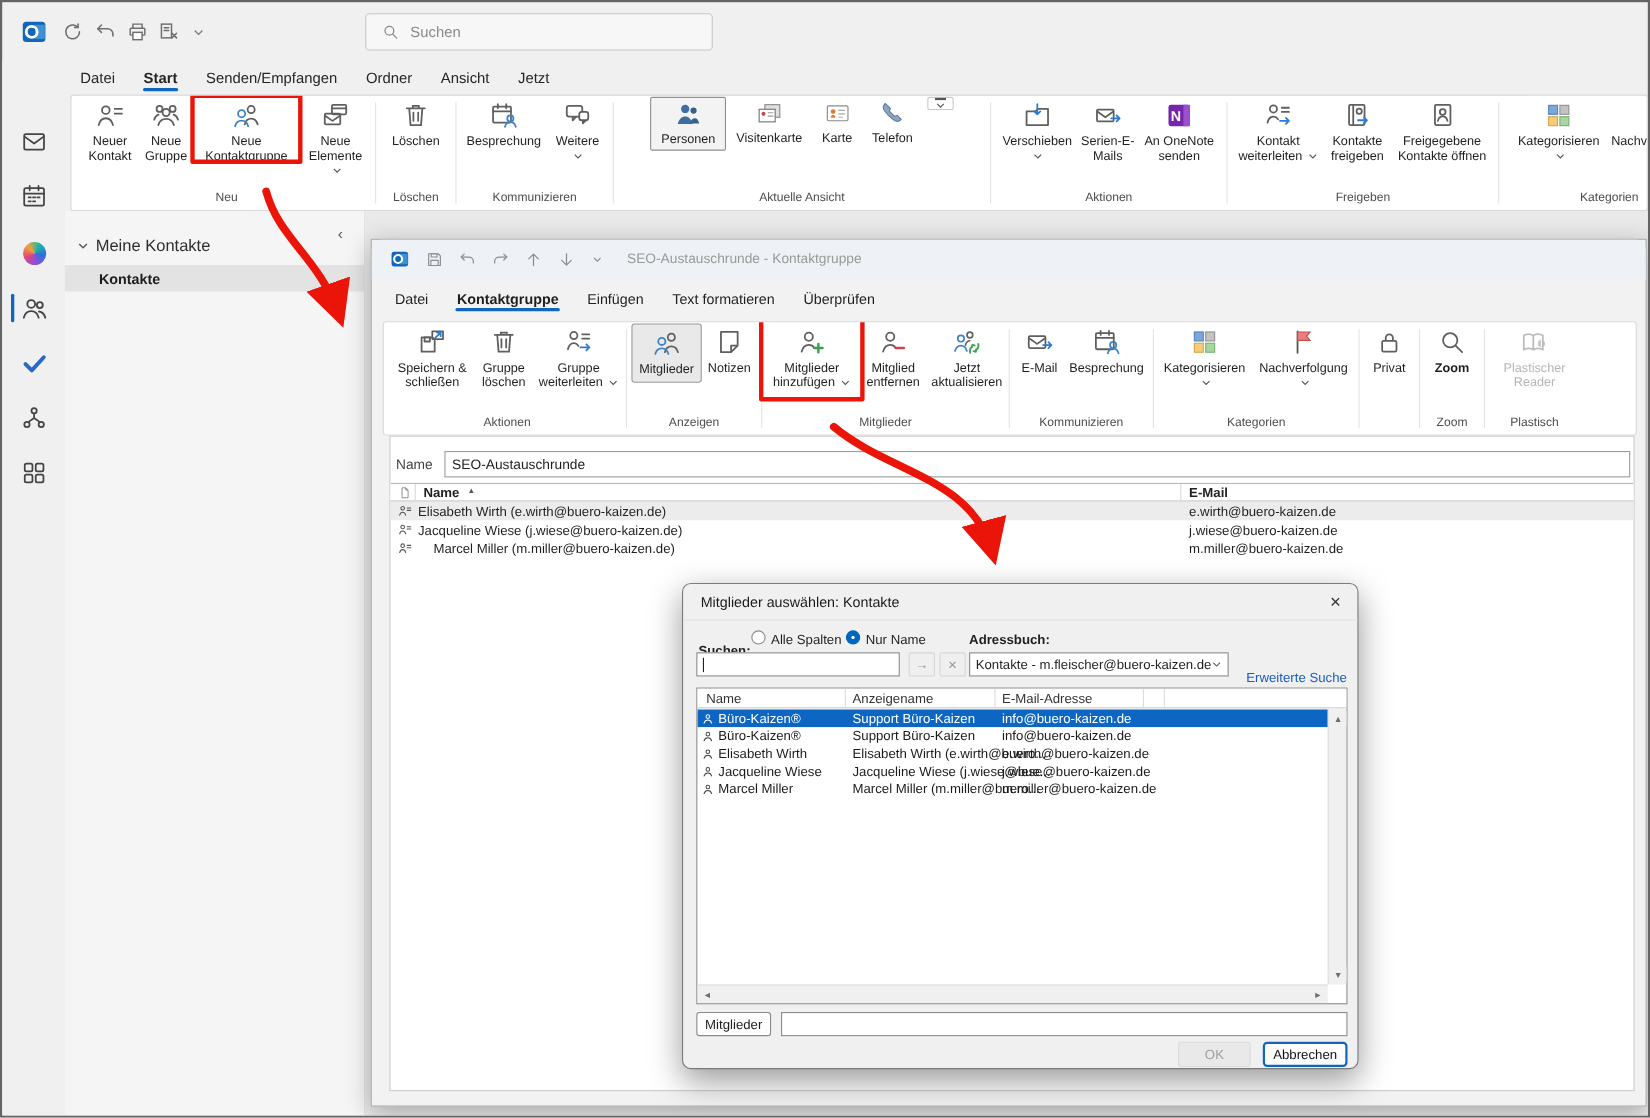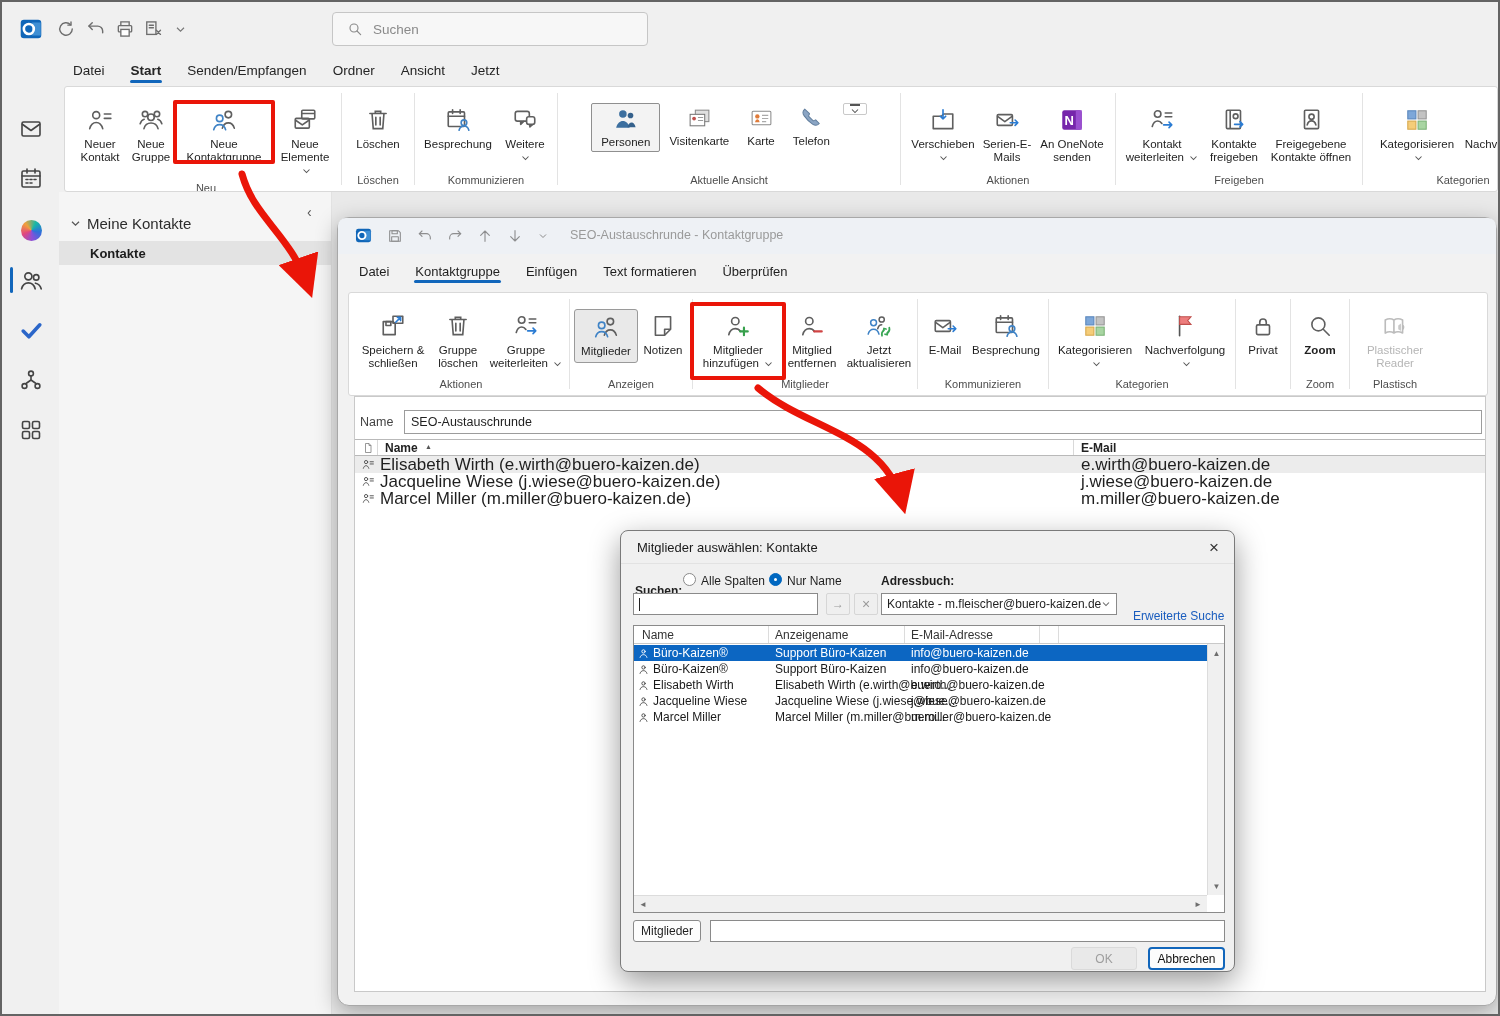--- a/index.html
+++ b/index.html
@@ -17,7 +17,7 @@
 
 .ribbon{background:#fff;border:1px solid #d9d9d9;border-radius:3px;display:flex;align-items:stretch;overflow:hidden;padding-left:6px}
 .rgroup{display:flex;flex-direction:column;align-items:center;flex:none}
-.rgroup .btns{display:flex;justify-content:center;align-items:flex-start;flex:1;width:100%;padding-top:16px}
+.rgroup .btns{display:flex;justify-content:center;align-items:flex-start;flex:1;width:100%;padding-top:1px}
 .glabel{font-size:11px;color:#4d4d4d;padding:1px 0 5px;white-space:nowrap}
 .gsep{width:1px;background:#e3e3e3;margin:6px 0;flex:none}
 .rbtn{position:relative;display:flex;flex-direction:column;align-items:center;gap:5px;padding:4px 2px;font-size:11.5px;line-height:13px;text-align:center;border-radius:3px;flex:none}

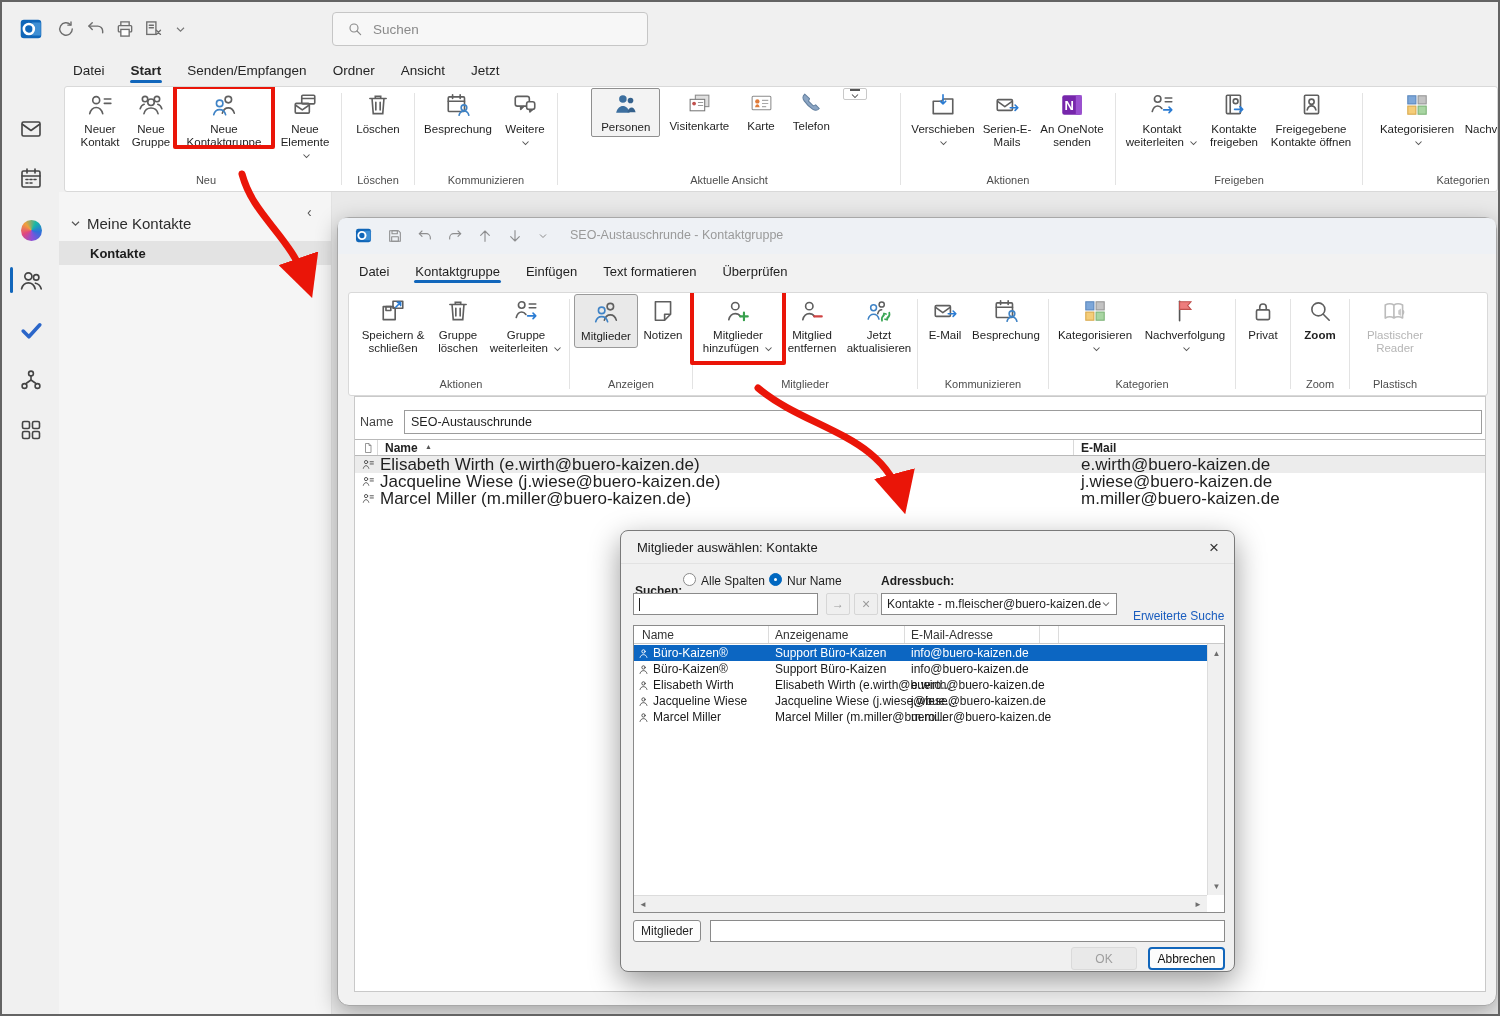--- a/index.html
+++ b/index.html
@@ -35,7 +35,7 @@
 
 .fp-item{position:absolute;display:flex;align-items:center;font-size:13px}
 
-#gwin{position:absolute;background:#f2f2f2;border:1px solid #a8a8a8;border-radius:12px;box-shadow:0 6px 22px rgba(0,0,0,.3)}
+#gwin{position:absolute;background:#f2f2f2;border:1px solid #a8a8a8;border-radius:0;box-shadow:0 6px 22px rgba(0,0,0,.3)}
 .qico{position:absolute;top:10px}
 .gtabs{position:absolute;display:flex;font-size:13px}
 .gtab{padding:8px 13px;position:relative}

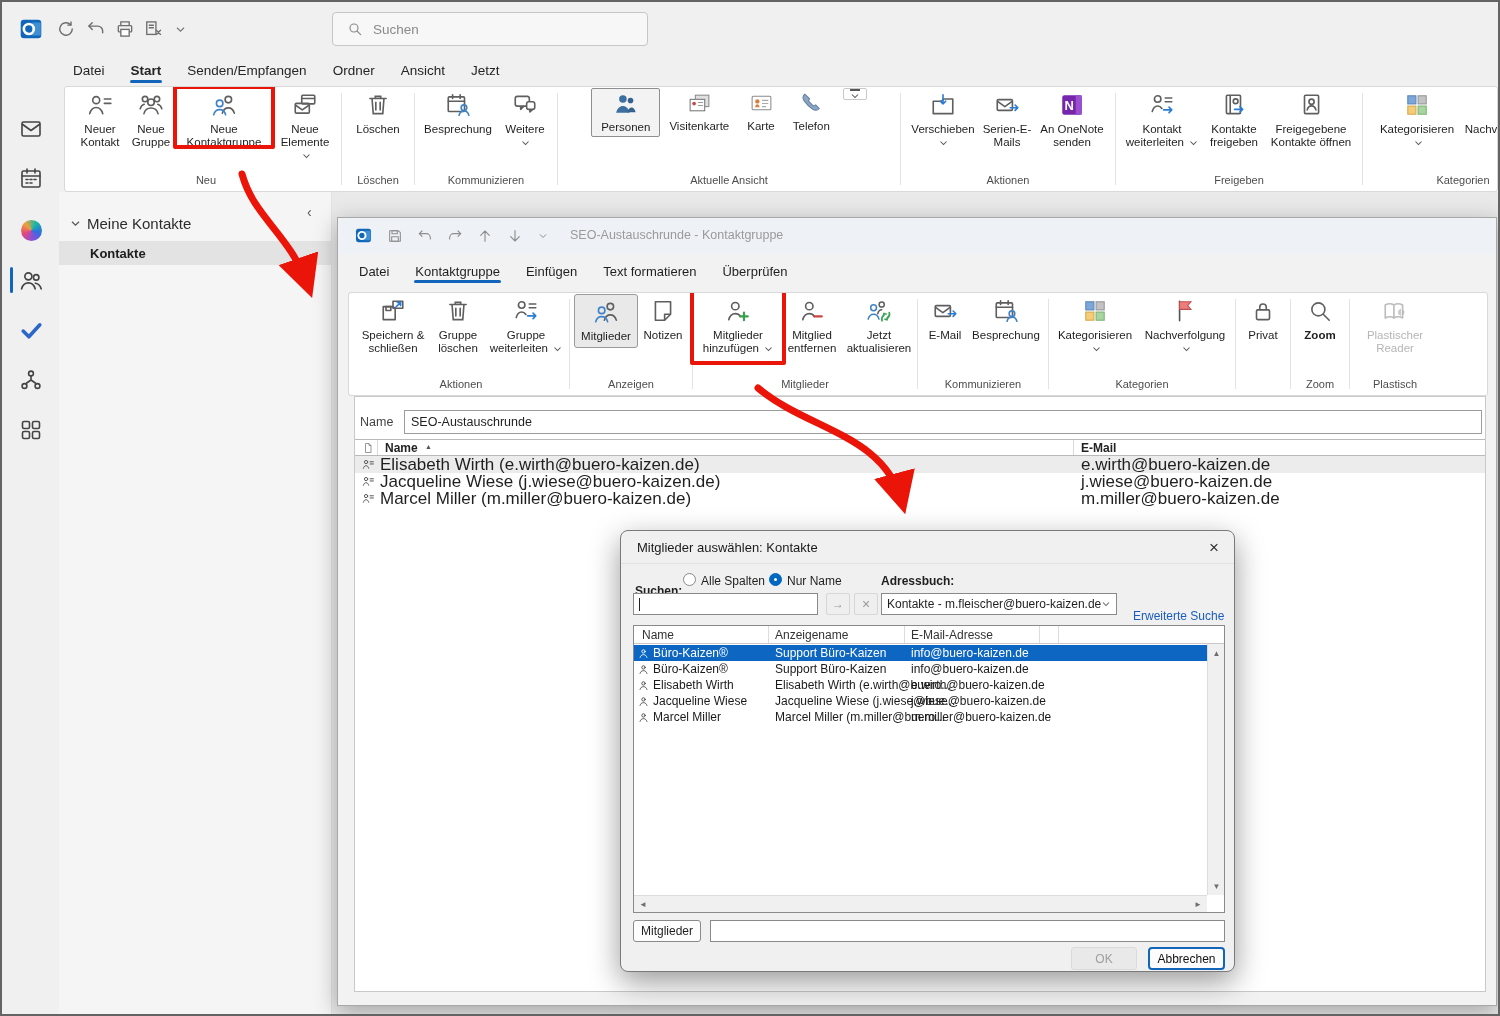--- a/index.html
+++ b/index.html
@@ -39,7 +39,7 @@
 .qico{position:absolute;top:10px}
 .gtabs{position:absolute;display:flex;font-size:13px}
 .gtab{padding:8px 13px;position:relative}
-.gtab.active{font-weight:400}
+.gtab.active{font-weight:700}
 .gtab.active::after{content:"";position:absolute;left:12px;right:12px;bottom:4px;height:3px;background:#1166bb;border-radius:2px}
 .lrow{position:absolute;display:flex;align-items:center;font-size:17px;height:17px}
 

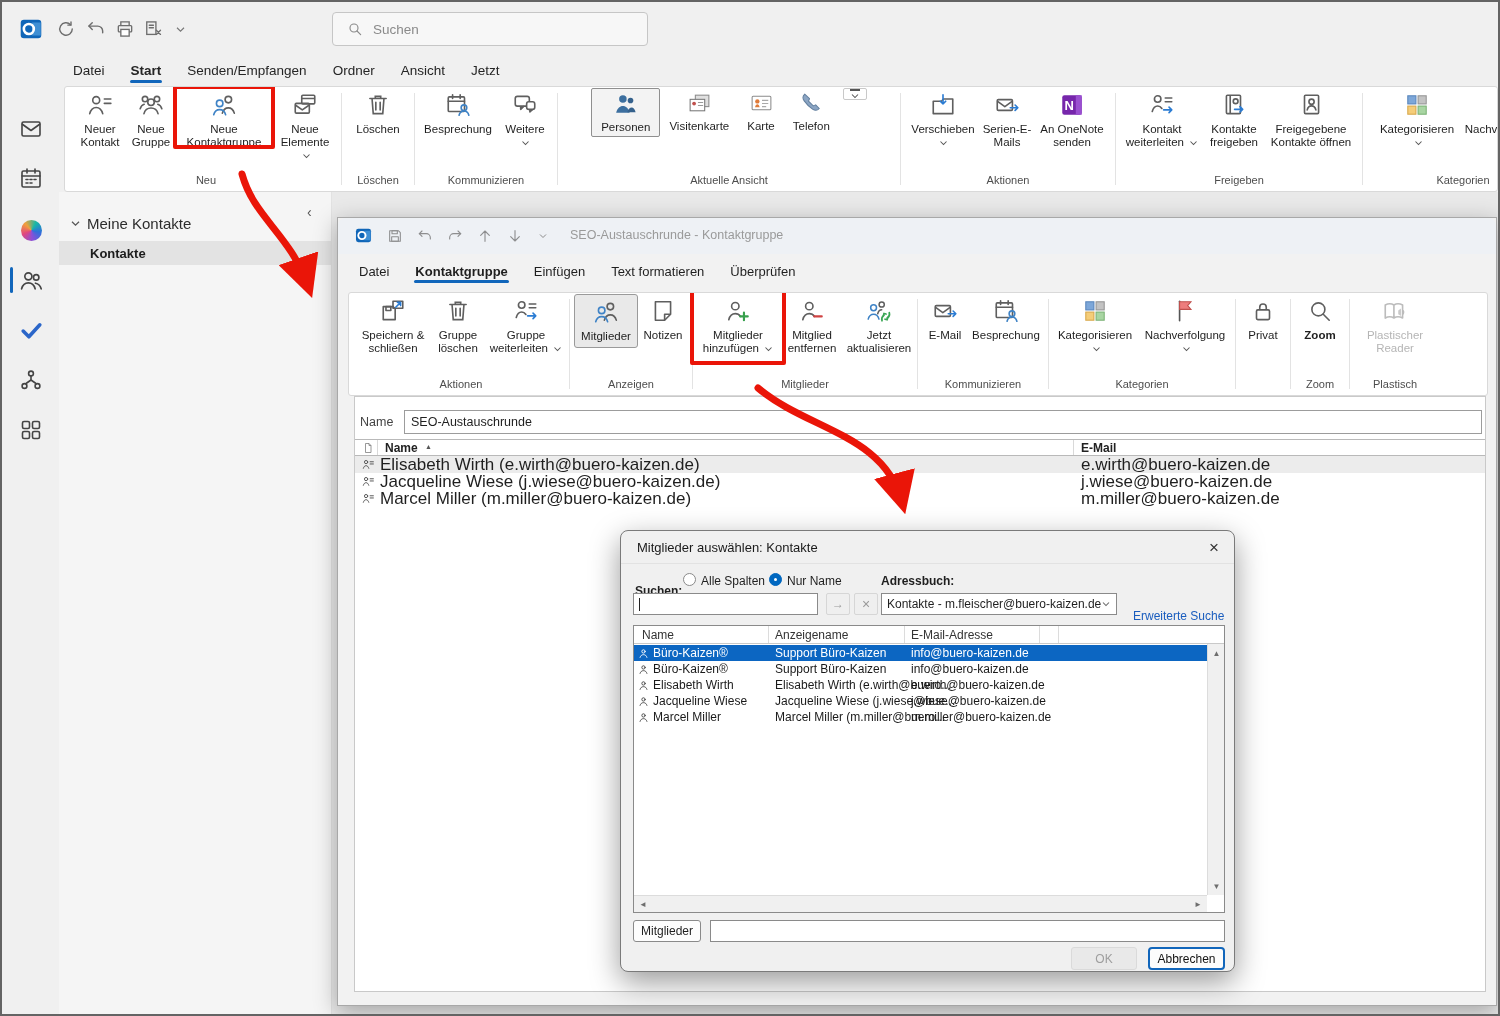--- a/index.html
+++ b/index.html
@@ -41,7 +41,7 @@
 .gtab{padding:8px 13px;position:relative}
 .gtab.active{font-weight:700}
 .gtab.active::after{content:"";position:absolute;left:12px;right:12px;bottom:4px;height:3px;background:#1166bb;border-radius:2px}
-.lrow{position:absolute;display:flex;align-items:center;font-size:17px;height:17px}
+.lrow{position:absolute;display:flex;align-items:center;font-size:12px;height:17px}
 
 #dlg{position:absolute;background:#f0f0f0;border:1px solid #7a7a7a;border-radius:8px;box-shadow:0 10px 30px rgba(0,0,0,.4);font-size:12px}
 .radio{width:13px;height:13px;border-radius:50%;border:1px solid #8a8a8a;background:#fff;position:absolute}

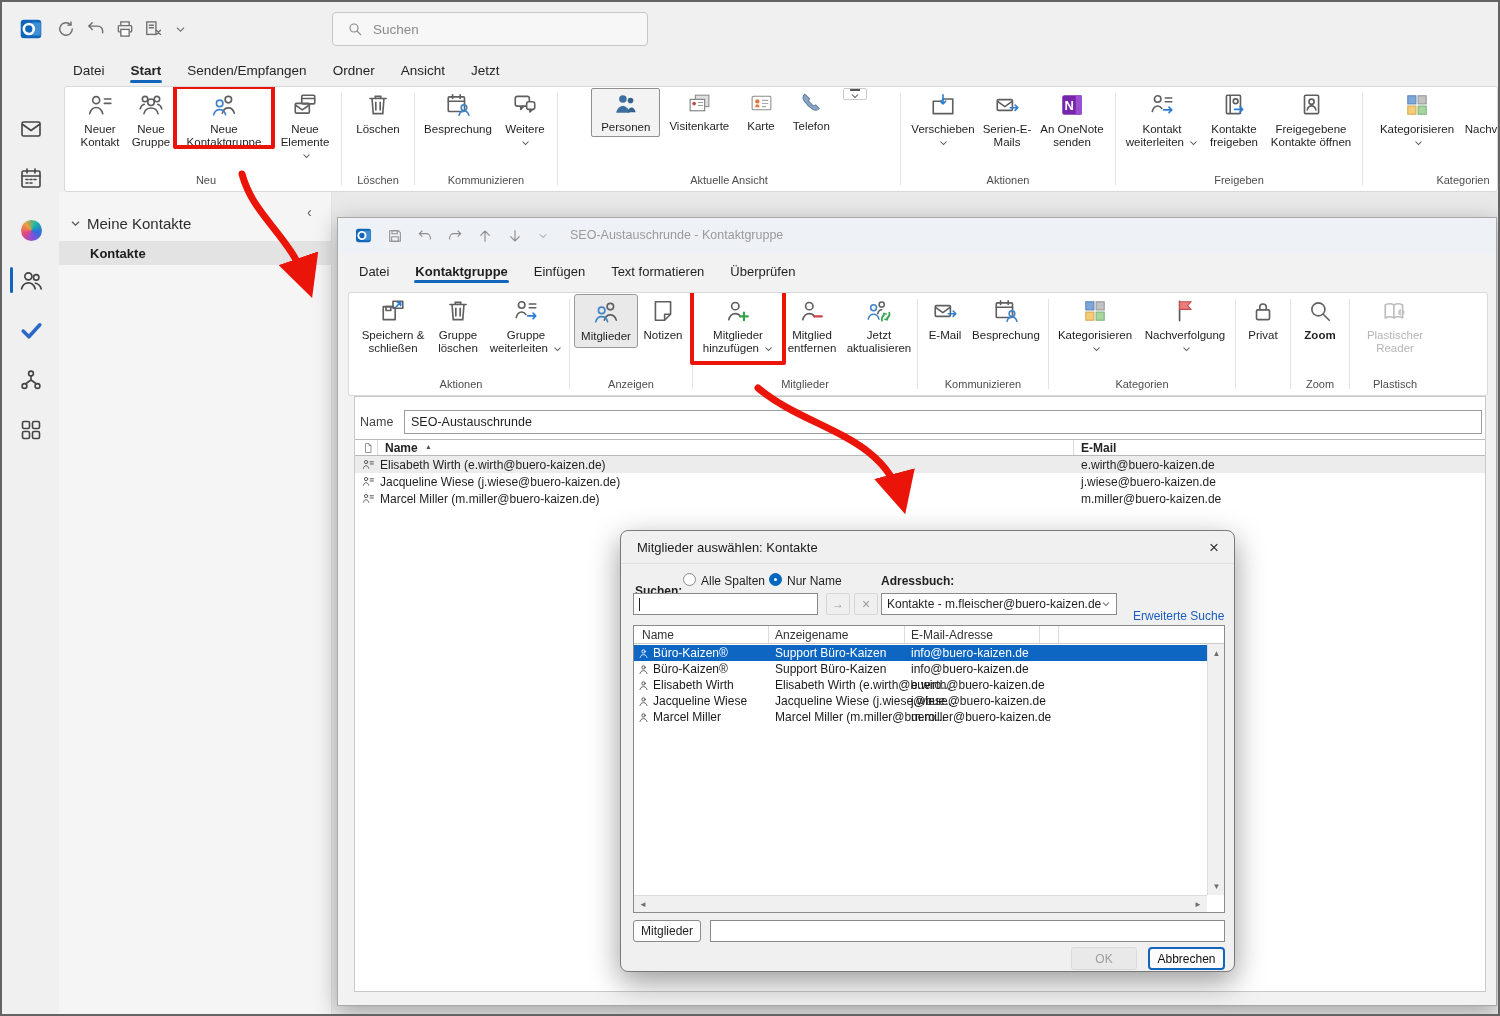--- a/index.html
+++ b/index.html
@@ -896,7 +896,7 @@
       <svg class="ic" width="13" height="13" style="color:#555">
           <use href="#i-row-person"></use>
         </svg>
-      <span style="margin-left:5px">Marcel Miller (m.miller@buero-kaizen.de)</span>
+      <span style="margin-left:19px">Marcel Miller (m.miller@buero-kaizen.de)</span>
       <span class="abs" style="left:719px">m.miller@buero-kaizen.de</span>
     </div>
   </div>

